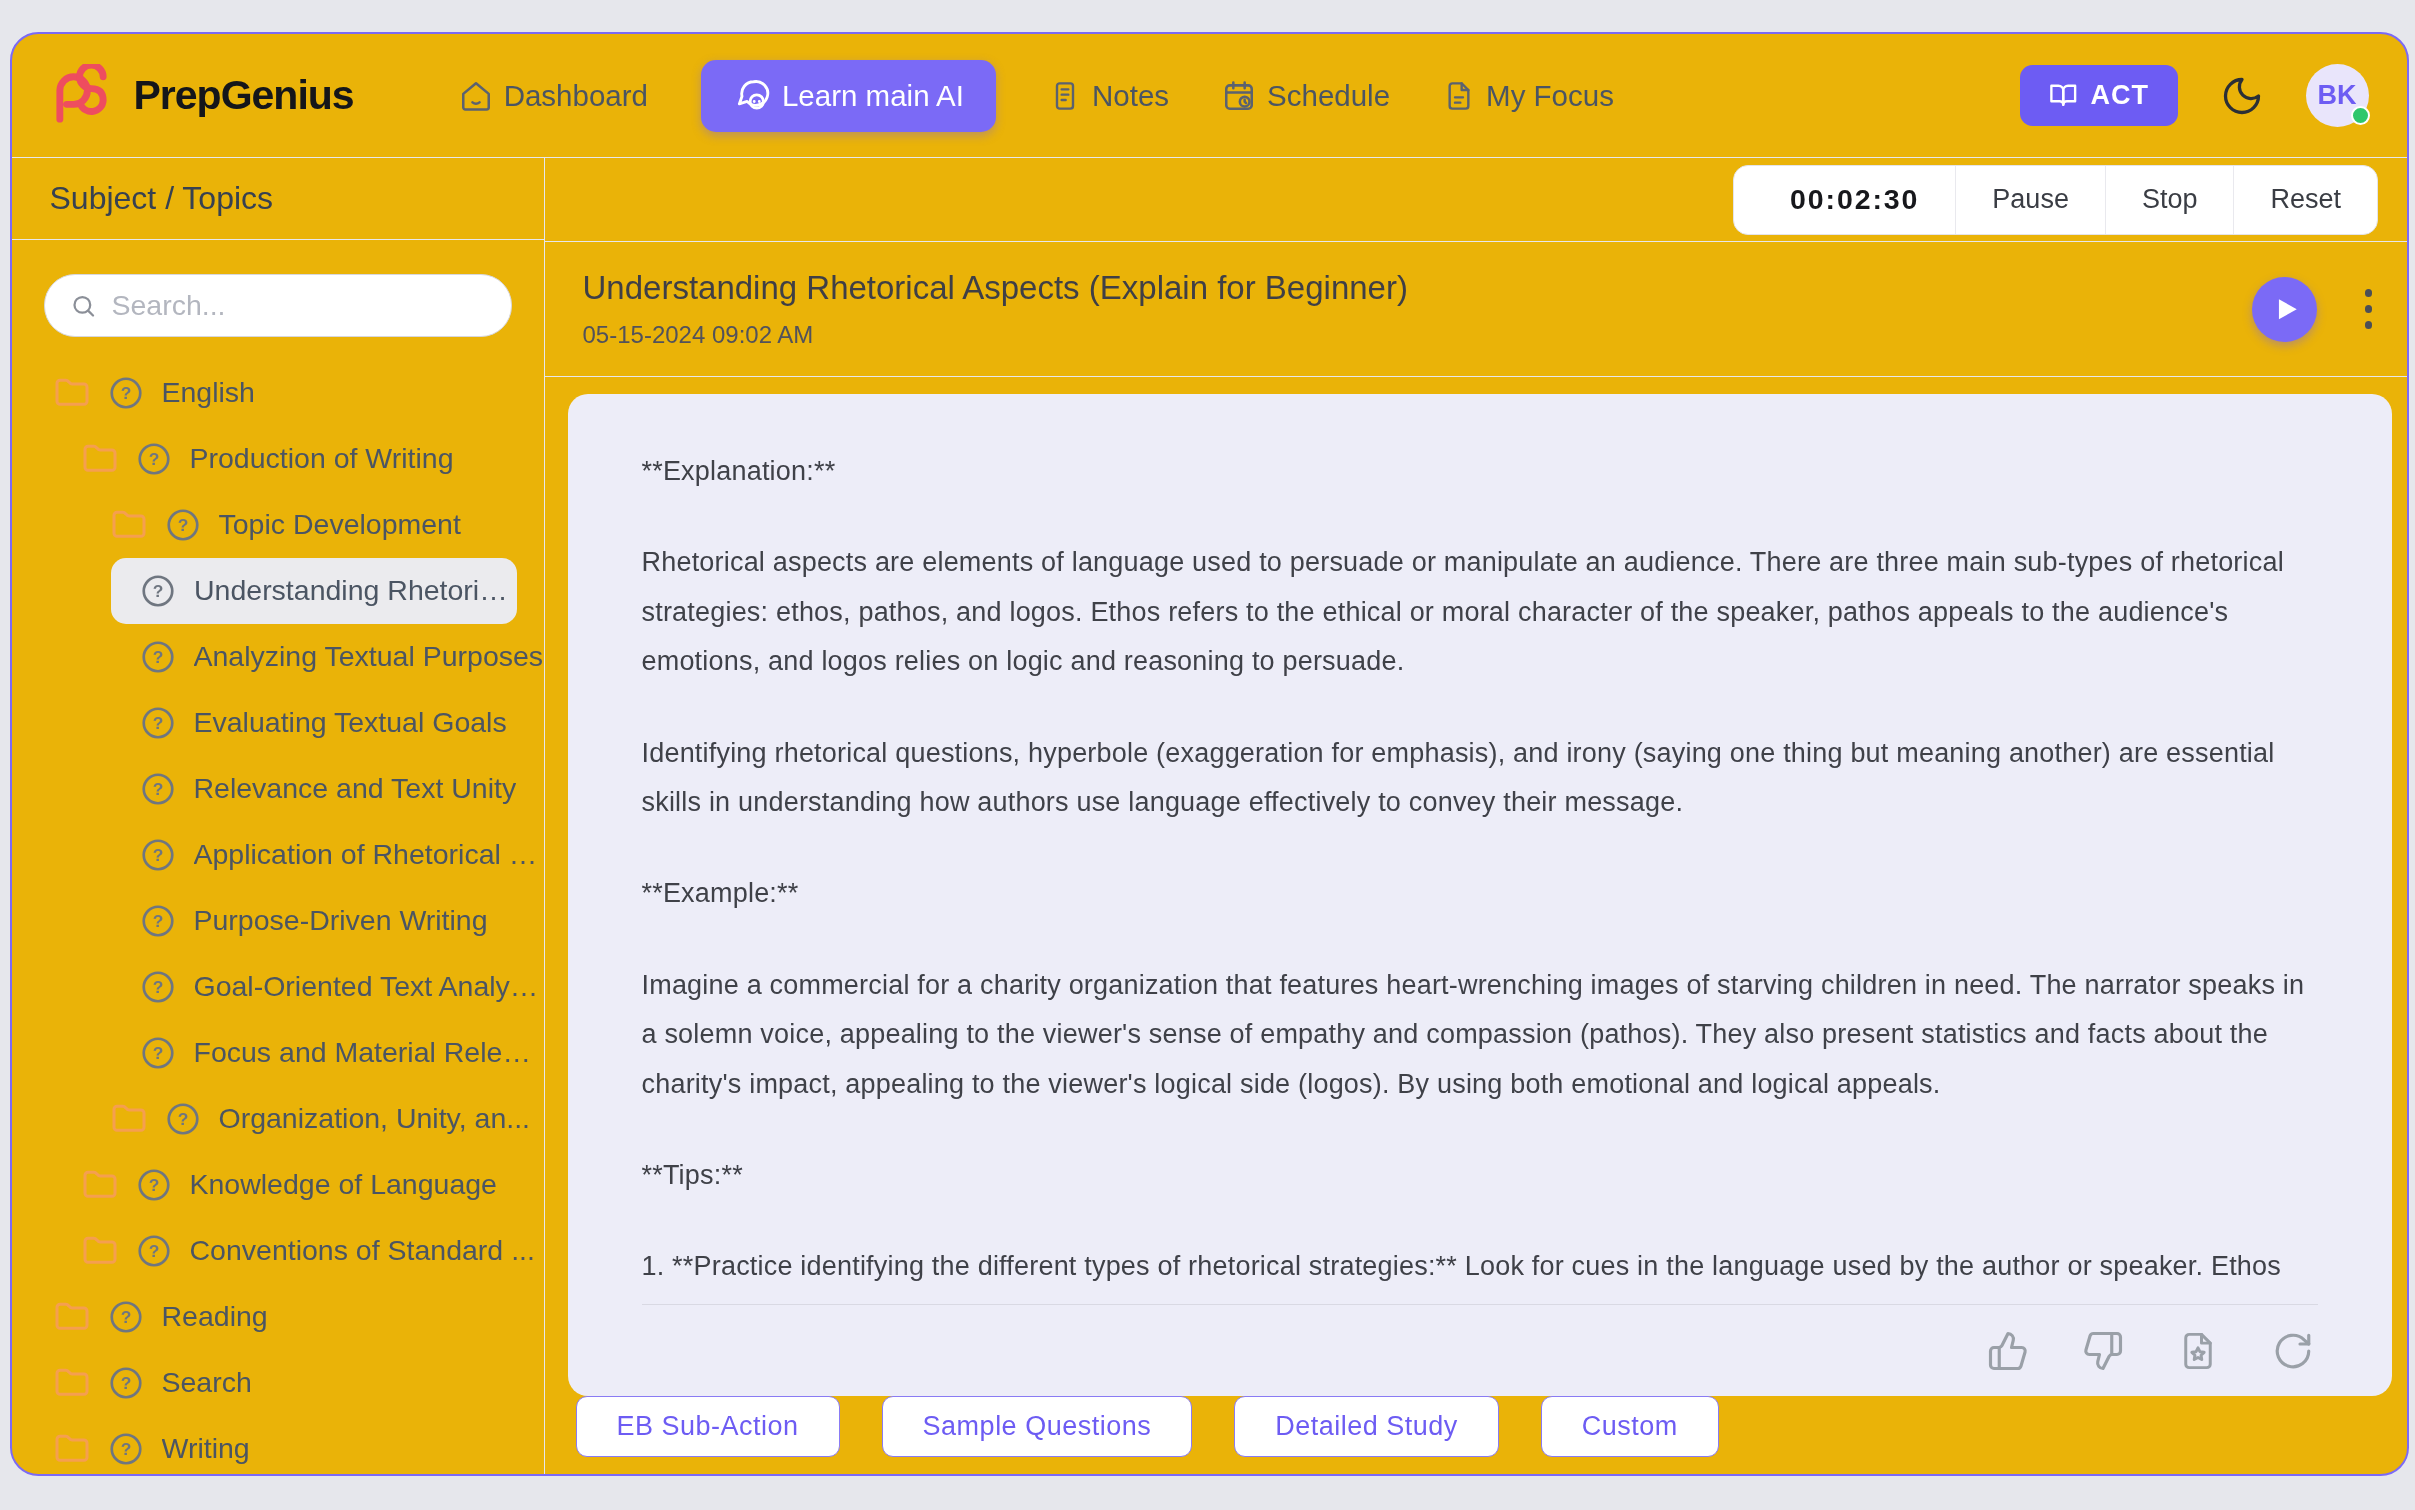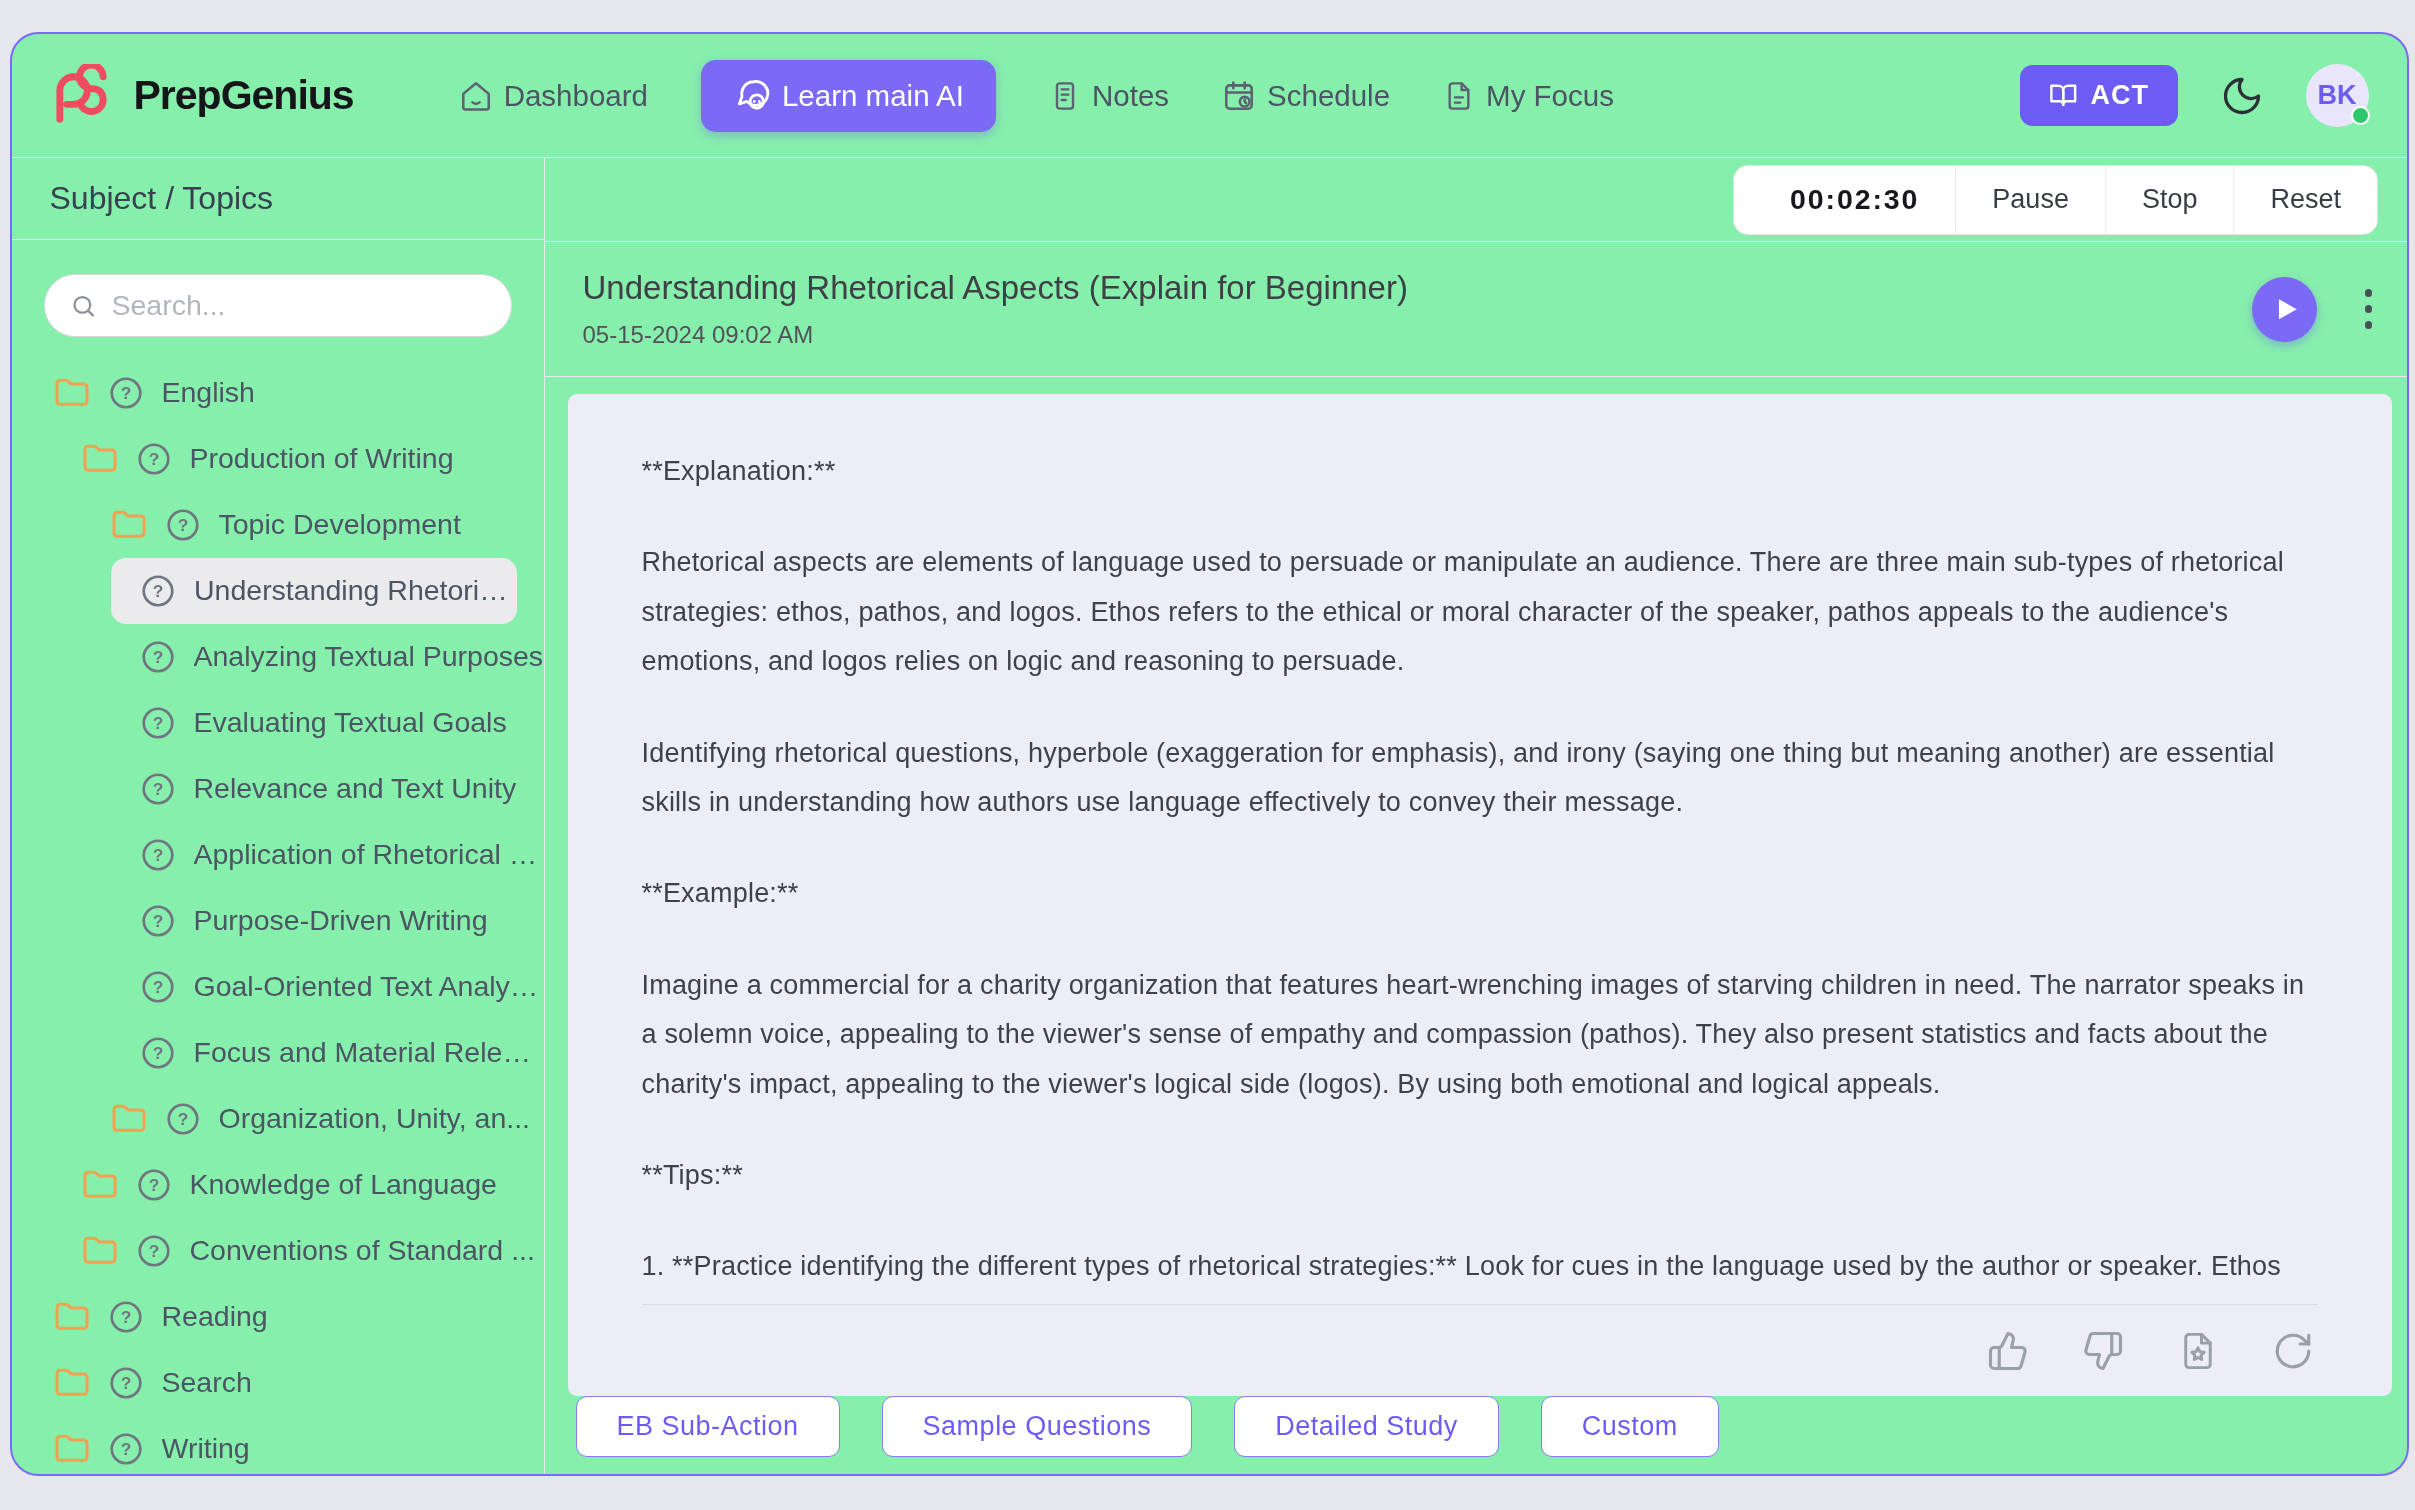--- a/index.html
+++ b/index.html
@@ -10,7 +10,7 @@
   *{box-sizing:border-box;margin:0;padding:0;}
   html,body{width:2416px;height:1510px;}
   body{background:#e6e7ec;font-family:"Liberation Sans",sans-serif;position:relative;overflow:hidden;}
-  .window{position:absolute;left:9.5px;top:32px;width:2399px;height:1444px;background:#86efac;
+  .window{position:absolute;left:9.5px;top:32px;width:2399px;height:1444px;background:#eab308;
           border:2.9px solid var(--accent-light);border-radius:28.5px;overflow:hidden;display:flex;flex-direction:column;}
   
   .nav{height:124px;display:flex;align-items:center;padding:0 38px;border-bottom:1px solid var(--line);flex:0 0 auto;}

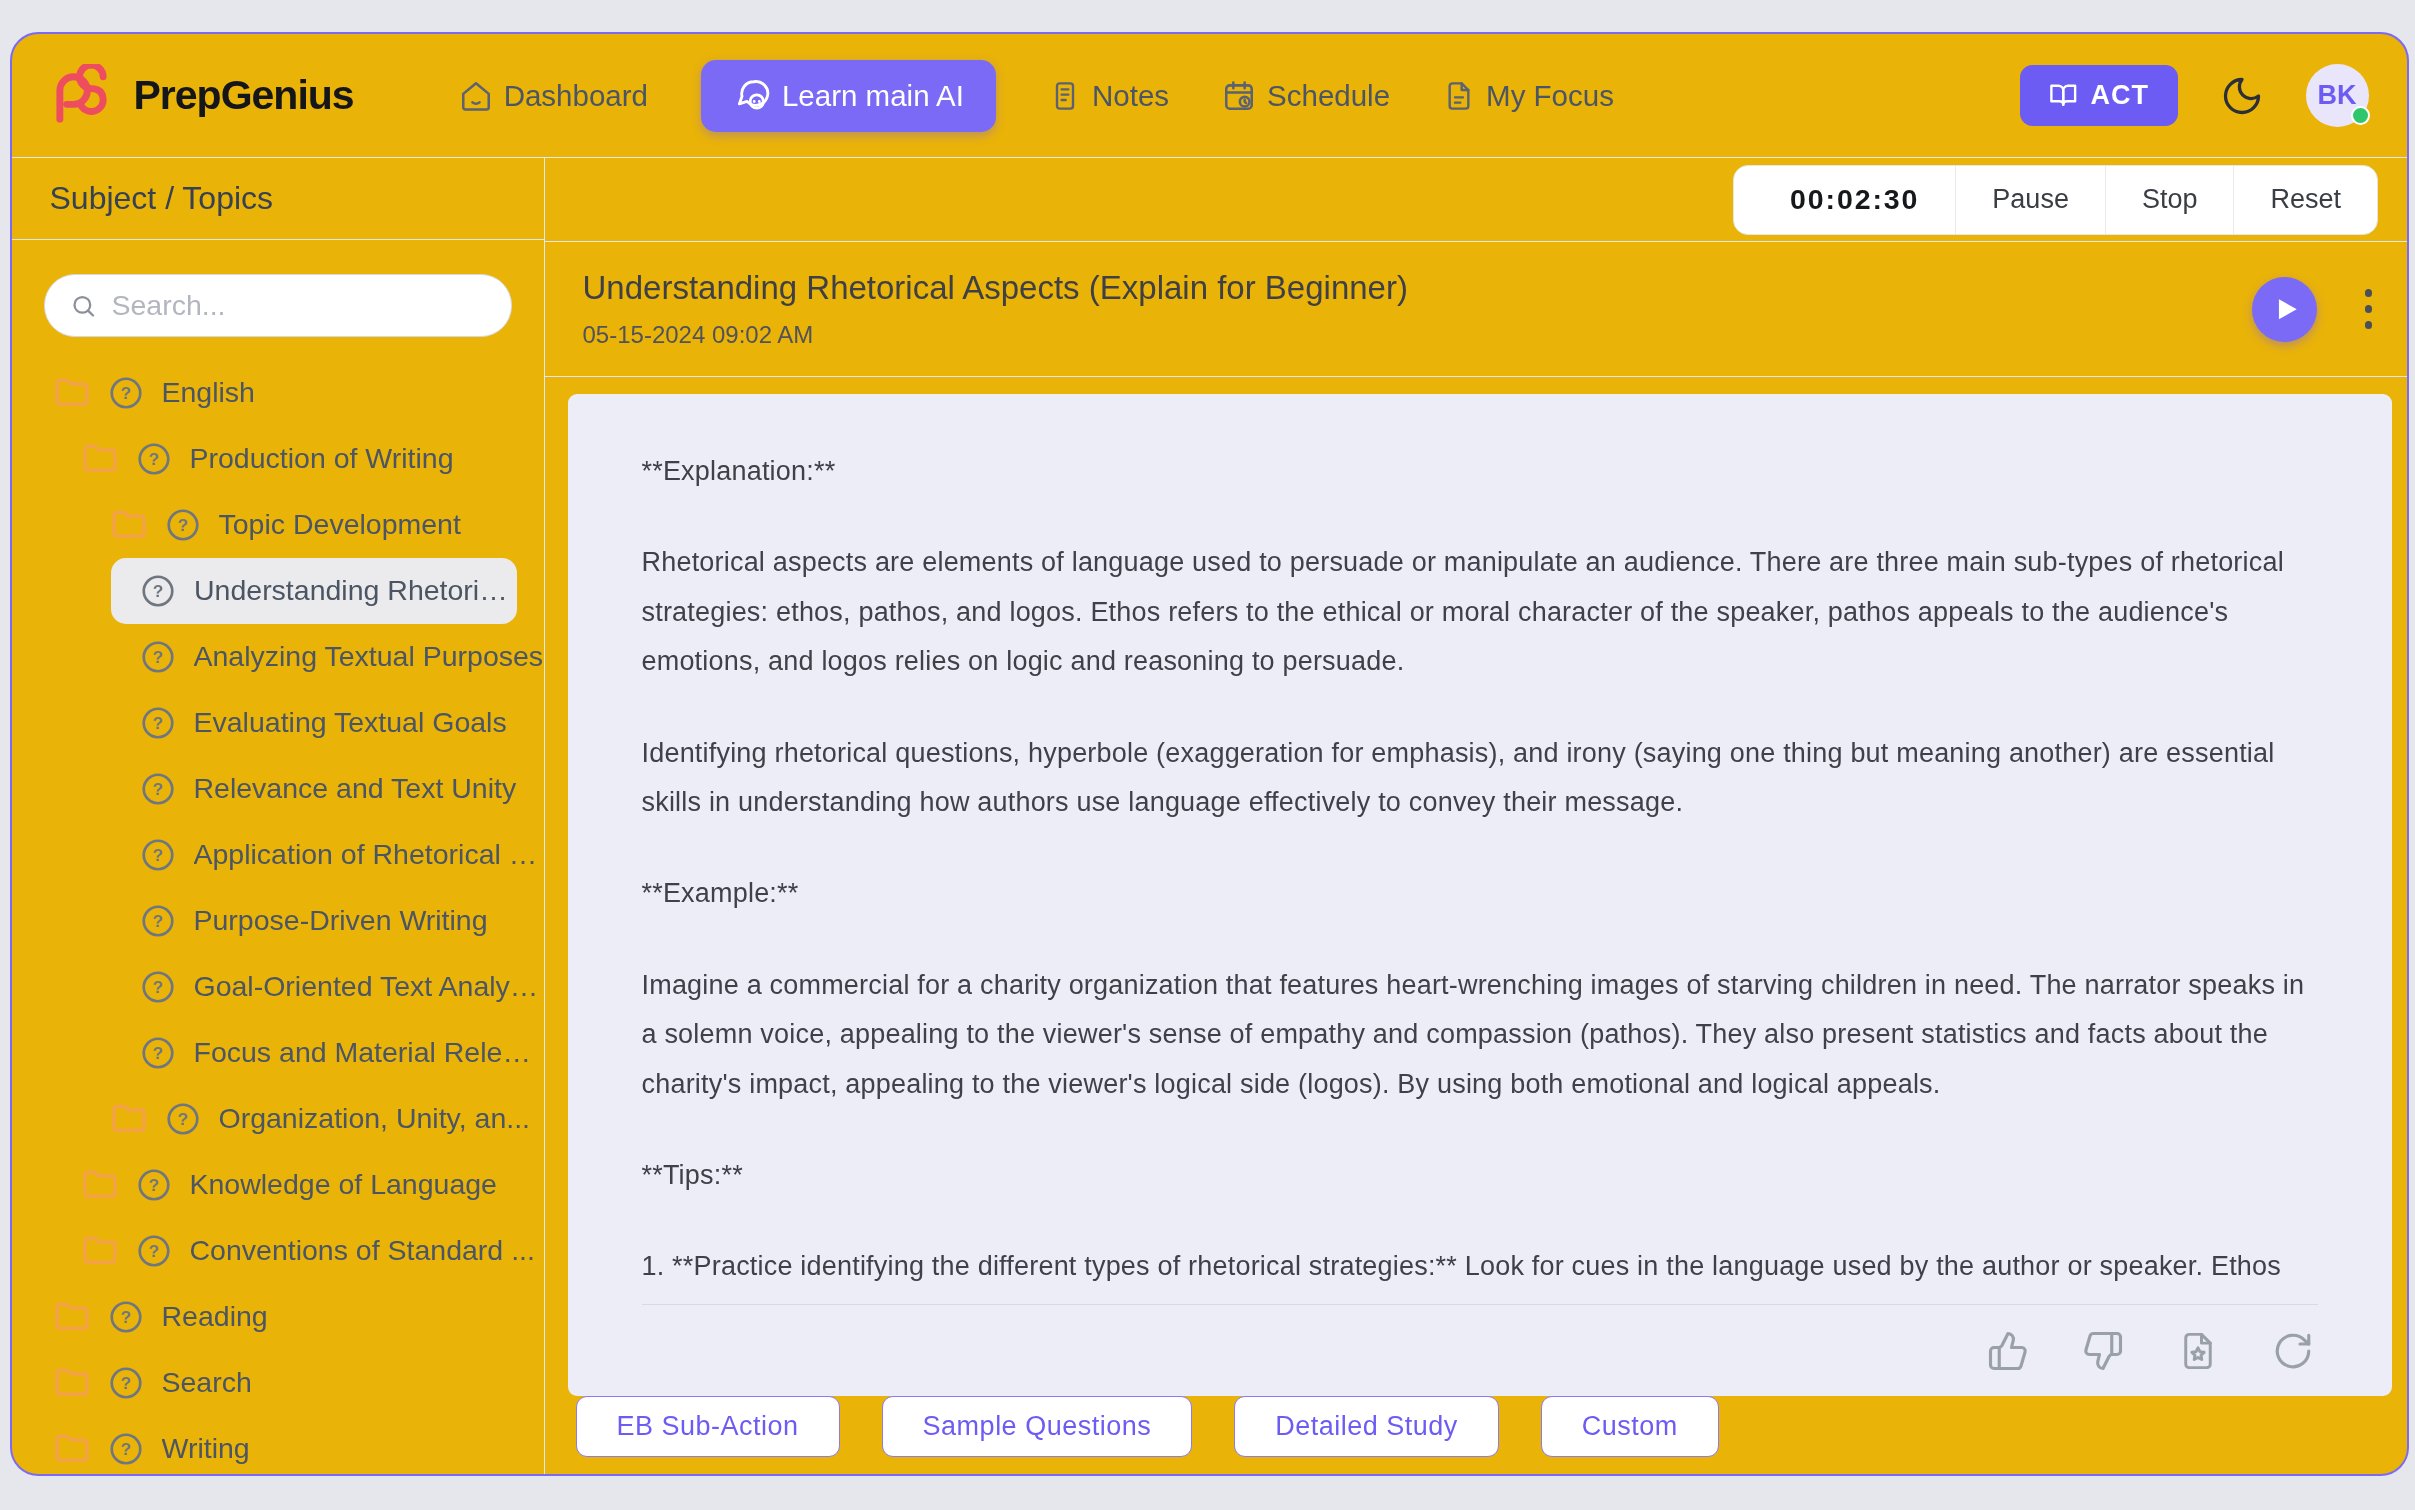--- a/index.html
+++ b/index.html
@@ -61,7 +61,7 @@
   .kebab{display:flex;flex-direction:column;gap:8.6px;cursor:pointer;padding:5.7px;}
   .kebab i{width:7.6px;height:7.6px;border-radius:50%;background:#4b4f57;}
   .content-zone{flex:1;padding:17px 15px 0 23px;min-height:0;}
-  .card{background:var(--card-bg);border-radius:9px;height:1002px;padding:53px 74px 0;overflow:hidden;
+  .card{background:var(--card-bg);border-radius:20px;height:1002px;padding:53px 74px 0;overflow:hidden;
         display:flex;flex-direction:column;}
   .card-text{flex:1;overflow:hidden;}
   .para{font-size:27px;line-height:1.83;color:var(--txt);margin-bottom:42px;letter-spacing:0.2px;}

